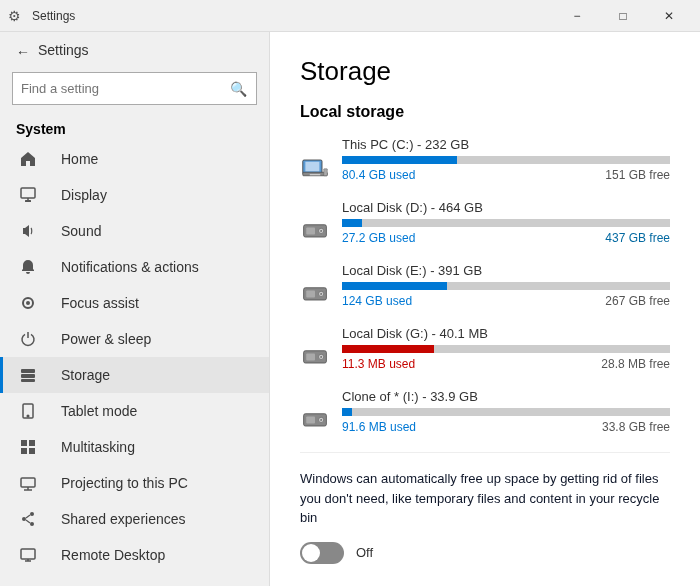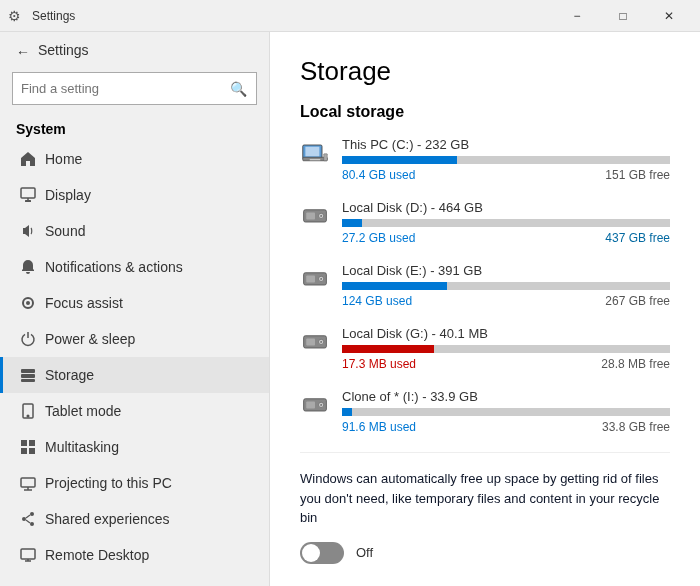--- a/index.html
+++ b/index.html
@@ -155,7 +155,7 @@
 
     .storage-item {
       display: flex;
-      align-items: flex-start;
+      align-items: flex-end;
       margin-bottom: 18px;
       gap: 12px;
     }

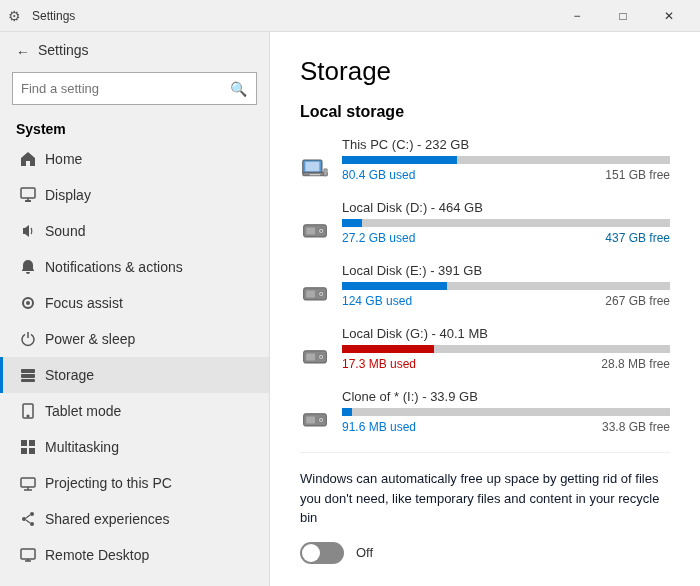--- a/index.html
+++ b/index.html
@@ -114,7 +114,7 @@
       cursor: pointer;
       color: #333;
       font-size: 14px;
-      gap: 8px;
+      gap: 24px;
       border-left: 3px solid transparent;
     }
     .sidebar-item.active {

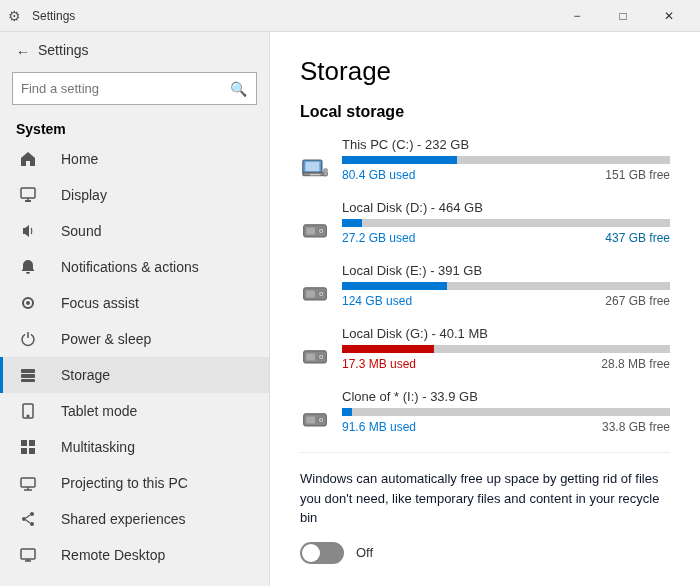--- a/index.html
+++ b/index.html
@@ -469,7 +469,7 @@
           <div class="storage-bar-fill" style="width:28%; background:#c50500;"></div>
         </div>
         <div class="storage-info">
-          <span style="color:#c50500;">17.3 MB used</span>
+          <span style="color:#c50500;">11.3 MB used</span>
           <span style="color:#555;">28.8 MB free</span>
         </div>
       </div>

